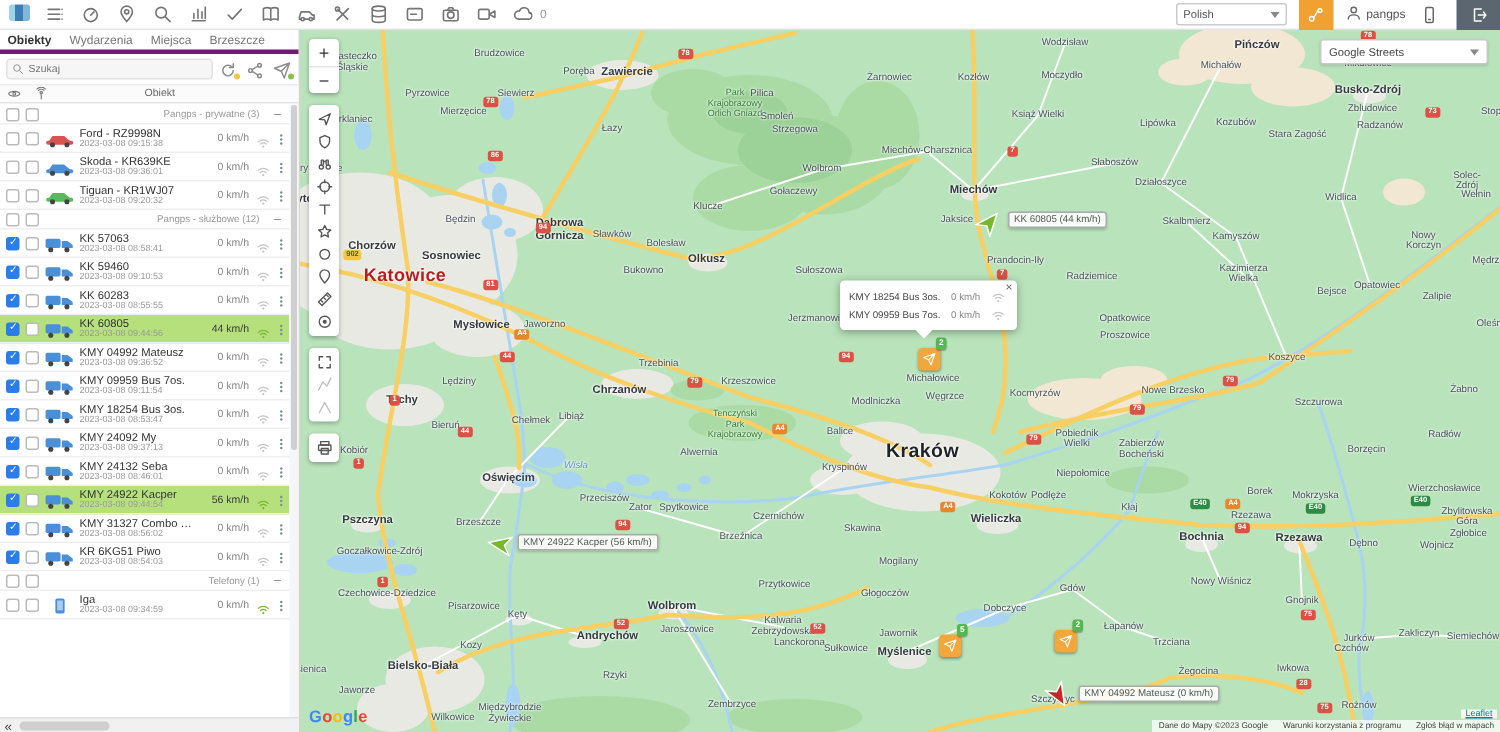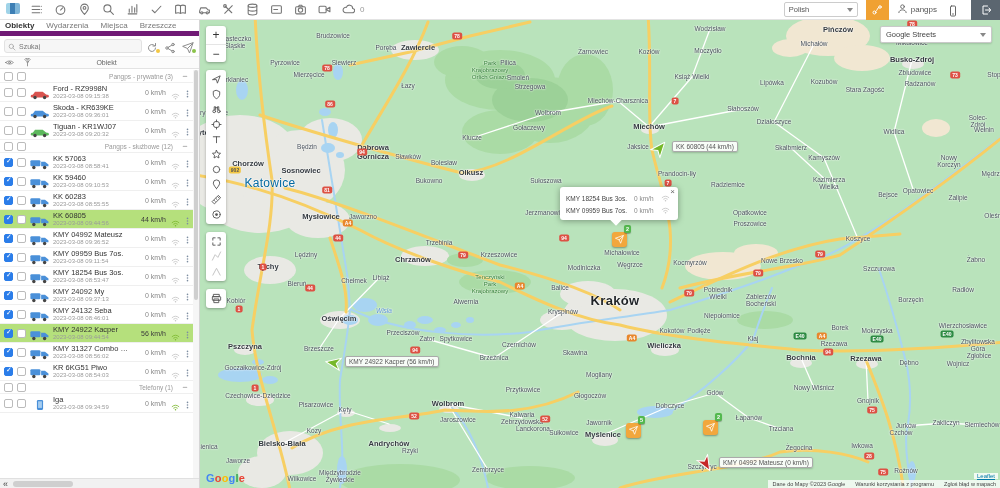--- a/index.html
+++ b/index.html
@@ -33,7 +33,7 @@
   #sidebar { position:absolute; left:0; top:20px; width:200px; height:468px; background:#fff;
     border-right:1px solid #d5d5d5; z-index:40; }
   #tabs { height:16px; display:flex; gap:12px; padding-left:5px; align-items:center;
-    border-bottom:5px solid #701a75; }
+    border-bottom:3px solid #701a75; }
   .tab { font-size:8px; color:#777; cursor:pointer; }
   .tab.act { color:#333; font-weight:bold; }
   #searchrow { height:20px; display:flex; align-items:center; padding:0 4px; gap:4px; }

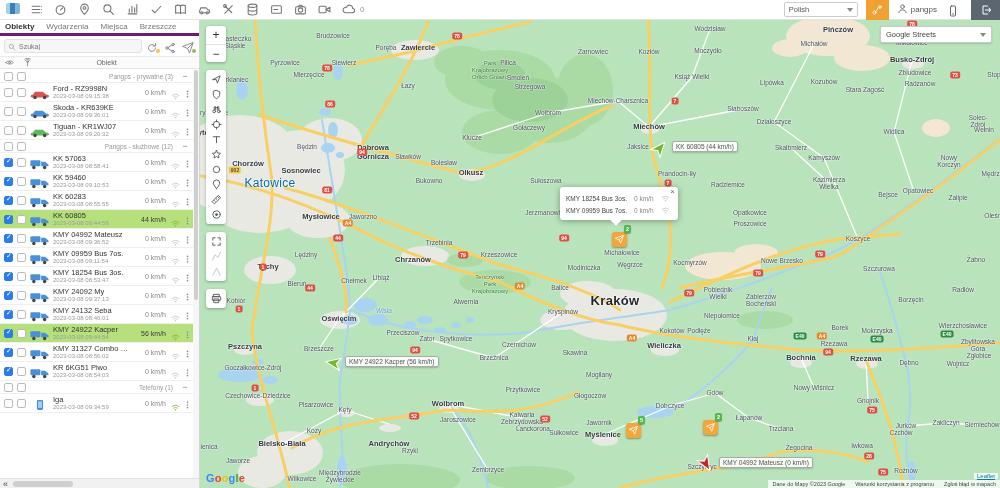--- a/index.html
+++ b/index.html
@@ -90,7 +90,7 @@
     text-shadow:0 0 2px #fff,0 0 2px #fff; white-space:pre-line; text-align:center; line-height:1.15;
     pointer-events:none; }
   .ml.tm { font-size:7.5px; color:#343a40; font-weight:bold; }
-  .ml.big { font-size:12px; font-weight:normal; color:#0369a1; letter-spacing:.3px; }
+  .ml.big { font-size:12px; font-weight:bold; color:#b91c1c; letter-spacing:.3px; }
   .ml.big2 { font-size:13px; font-weight:bold; color:#1f2327; letter-spacing:.3px; }
   .ml.park { font-size:6px; color:#2e7d32; }
   .ml.water { font-size:6.5px; font-style:italic; color:#5b93d6; }

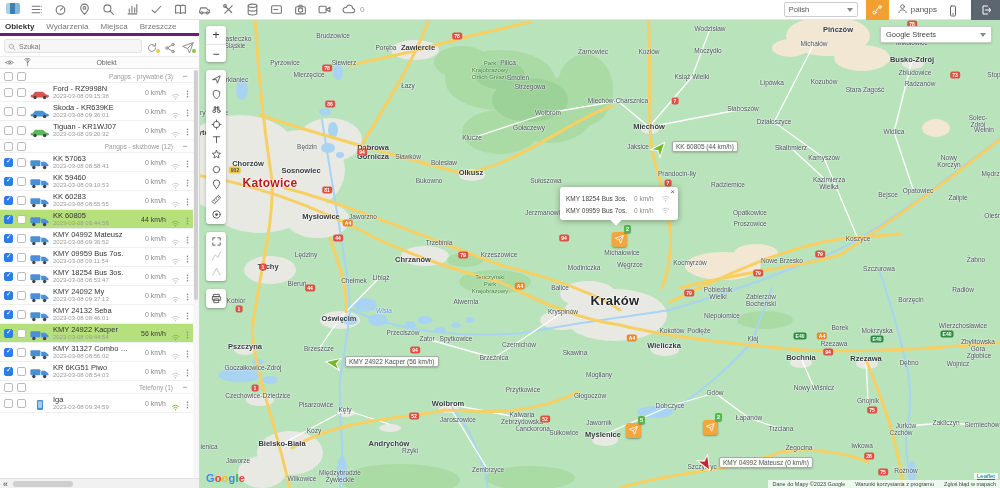--- a/index.html
+++ b/index.html
@@ -935,7 +935,7 @@
       <div class="ml " style="left: 333px; top: 409px;">Lanckorona</div>
       <div class="ml " style="left: 364px; top: 413px;">Sułkowice</div>
       <div class="ml " style="left: 399px; top: 403px;">Jawornik</div>
-      <div class="ml tm" style="left: 189px; top: 404px; margin-top: 20px;">Andrychów</div>
+      <div class="ml tm" style="left: 205px; top: 404px;">Andrychów</div>
       <div class="ml " style="left: 114px; top: 411px;">Kozy</div>
       <div class="ml tm" style="left: 82px; top: 424px;">Bielsko-Biała</div>
       <div class="ml " style="left: 210px; top: 431px;">Rzyki</div>

